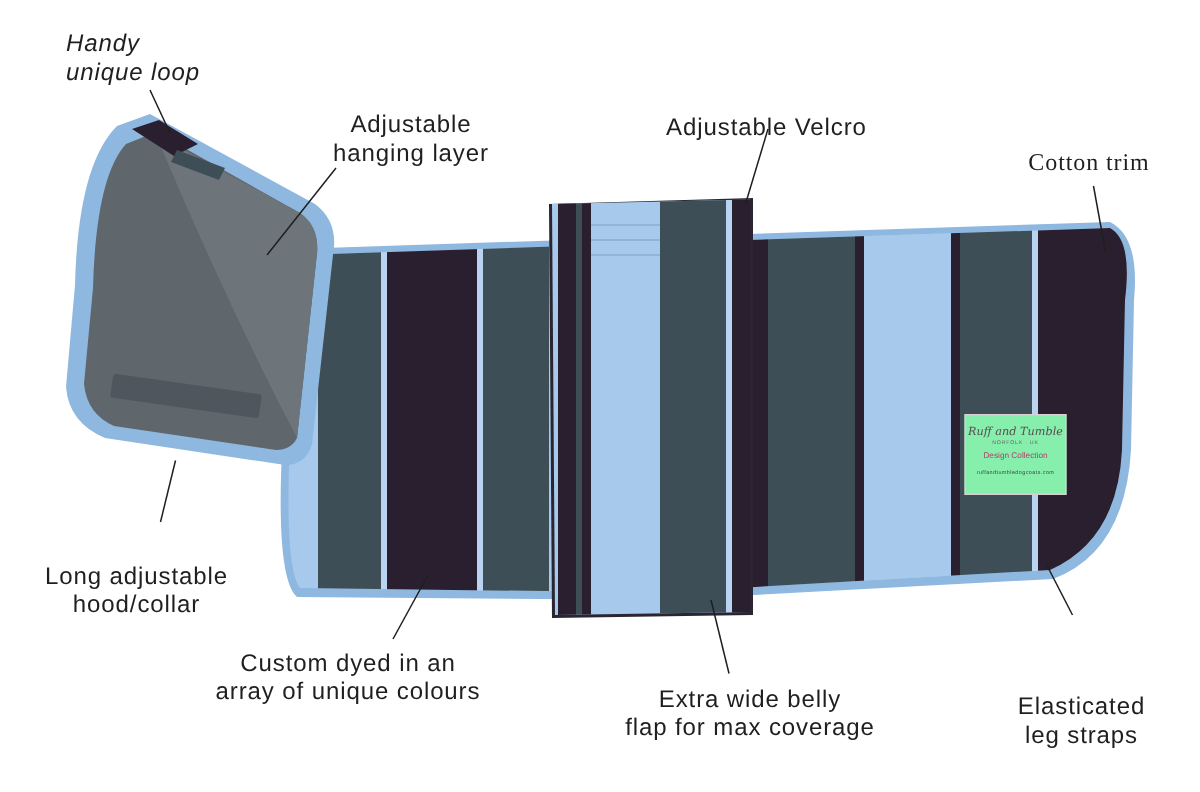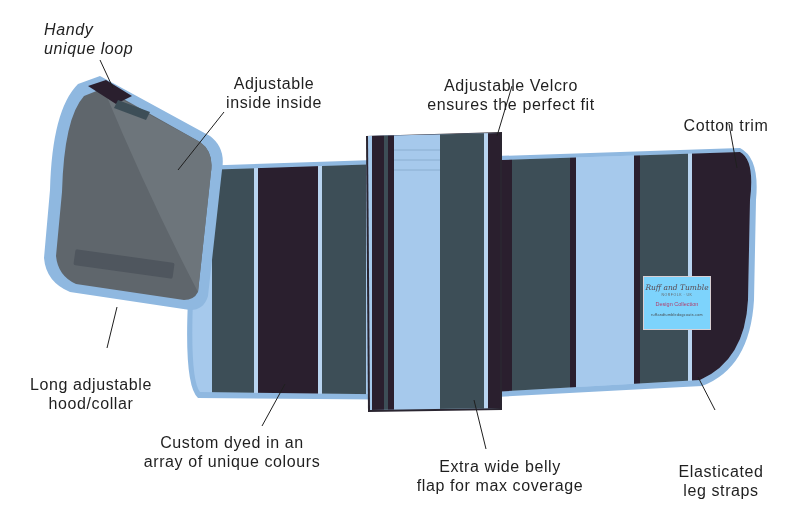--- a/index.html
+++ b/index.html
@@ -97,7 +97,7 @@
 
 <div class="label" style="left:218px; top:74px; width:112px;">
   <span>Adjustable</span>
-  <span>inside inside</span>
+  <span>hanging layer</span>
 </div>
 
 <div class="label" style="left:408px; top:44px; width:206px;margin-top:32px;">

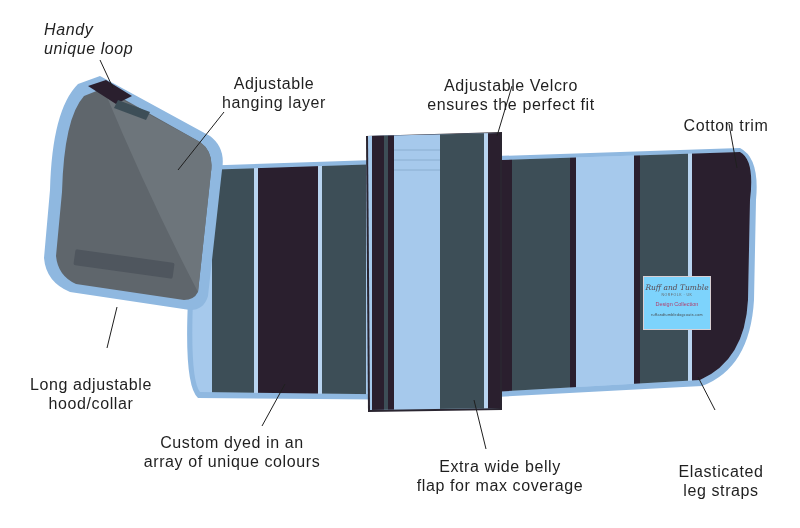--- a/index.html
+++ b/index.html
@@ -102,7 +102,6 @@
 
 <div class="label" style="left:408px; top:44px; width:206px;margin-top:32px;">
   <span>Adjustable Velcro</span>
-  <span>ensures the perfect fit</span>
 </div>
 
 <div class="label" style="left:672px; top:116px; width:108px;">

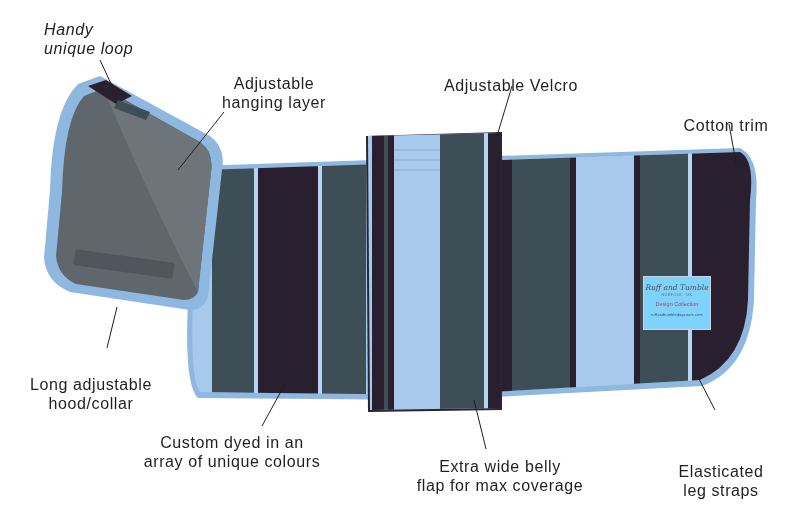--- a/index.html
+++ b/index.html
@@ -104,7 +104,7 @@
   <span>Adjustable Velcro</span>
 </div>
 
-<div class="label" style="left:672px; top:116px; width:108px;">
+<div class="label" style="left:672px; top:99px; width:108px;font-family:Liberation Serif, serif;">
   <span>Cotton trim</span>
 </div>
 

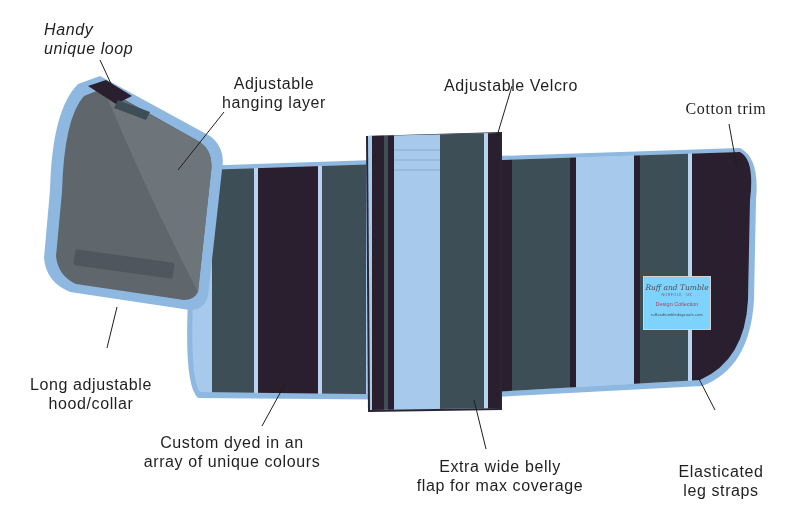--- a/index.html
+++ b/index.html
@@ -11,7 +11,7 @@
   .left { text-align:left;font-style:italic; }
   svg.art { position:absolute; left:0; top:0; }
   .tag { position:absolute; left:643px; top:276px; width:66px; width:66px; height:52px;
-         background:#7dd3fc; border:1px solid #d8cfd3; text-align:center; }
+         background:#86efac; border:1px solid #d8cfd3; text-align:center; }
   .tag-brand { font-family:"DejaVu Serif", serif; font-style:italic; font-size:7.5px; color:#5a4a52; margin-top:6px; display:block; }
   .tag-sub { font-size:3.5px; color:#666; display:block; margin-top:1px; letter-spacing:0.5px; }
   .tag-coll { font-size:5.5px; color:#b0406e; display:block; margin-top:4px; }

